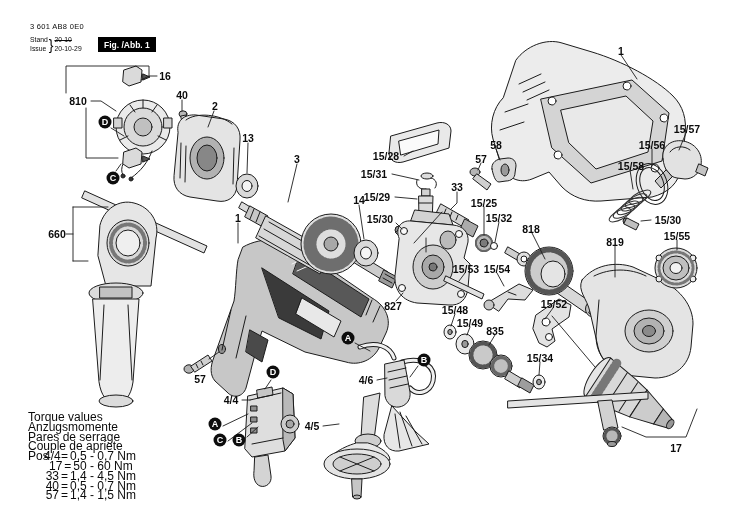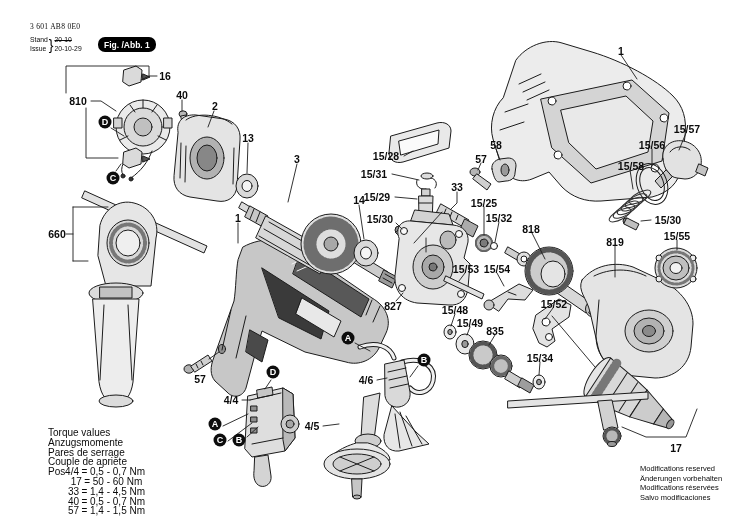--- a/index.html
+++ b/index.html
@@ -8,7 +8,7 @@
   svg{position:absolute;left:0;top:0;}
   .plabel{font:bold 10.5px "Liberation Sans",sans-serif;fill:#0b0b0b;text-anchor:middle;}
   .mletter{font:bold 9px "Liberation Sans",sans-serif;fill:#ffffff;text-anchor:middle;}
-  .partnum{position:absolute;left:30px;top:22px;font-size:7.5px;letter-spacing:.3px;font-family:Liberation Serif, serif;}
+  .partnum{position:absolute;left:30px;top:22px;font-size:7.5px;letter-spacing:.3px;}
   .standissue{position:absolute;left:30px;top:36px;display:flex;align-items:center;}
   .si-labels{display:flex;flex-direction:column;font-size:6.8px;line-height:8.5px;}
   .si-brace{font-size:14px;font-weight:400;margin:0 1px;}

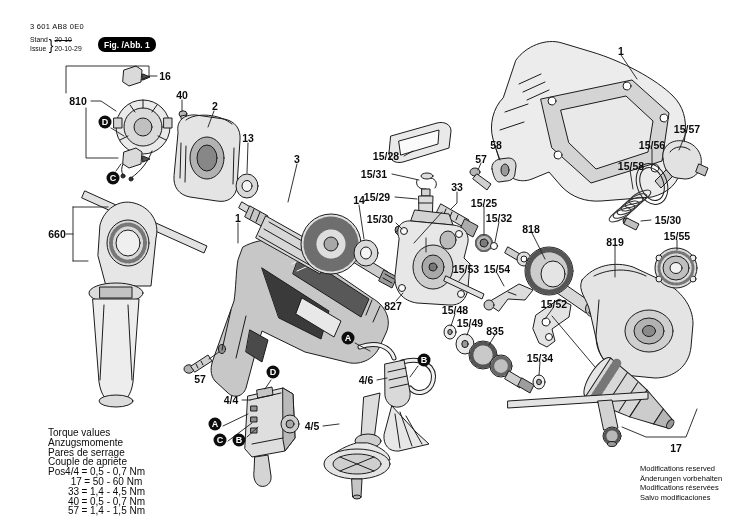--- a/index.html
+++ b/index.html
@@ -15,7 +15,7 @@
   .si-dates{display:flex;flex-direction:column;font-size:6.8px;line-height:8.5px;}
   .struck{text-decoration:line-through;}
   .figbox{position:absolute;left:98px;top:37px;background:#000;color:#fff;
-          font-size:8.5px;font-weight:bold;padding:2.5px 6px;border-radius:7px;}
+          font-size:8.5px;font-weight:bold;padding:2.5px 6px;}
   .torque{position:absolute;left:48px;top:413px;font-size:10px;line-height:9.8px;margin-top:15px;}
   .trow{display:flex;justify-content:center;}
   .tpre{width:16px;}

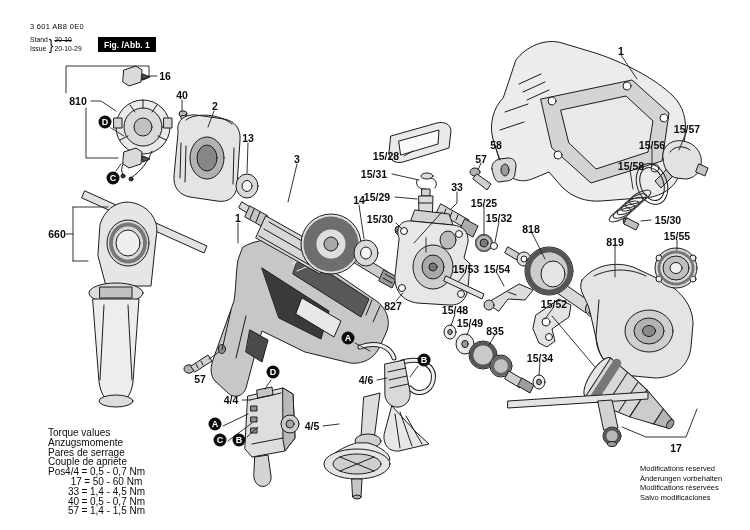--- a/index.html
+++ b/index.html
@@ -16,7 +16,7 @@
   .struck{text-decoration:line-through;}
   .figbox{position:absolute;left:98px;top:37px;background:#000;color:#fff;
           font-size:8.5px;font-weight:bold;padding:2.5px 6px;}
-  .torque{position:absolute;left:48px;top:413px;font-size:10px;line-height:9.8px;margin-top:15px;}
+  .torque{position:absolute;left:28px;top:413px;font-size:12px;line-height:9.8px;}
   .trow{display:flex;justify-content:center;}
   .tpre{width:16px;}
   .tpos{width:15px;text-align:right;}

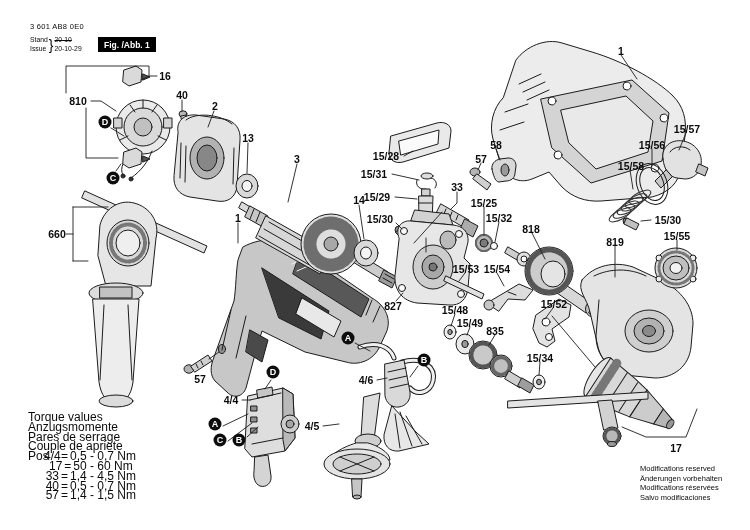--- a/index.html
+++ b/index.html
@@ -480,12 +480,6 @@
       </div>
   </div>
 
-  <div class="footer" id="footer-notes">
-      <div>Modifications reserved</div>
-      <div>Änderungen vorbehalten</div>
-      <div>Modifications réservées</div>
-      <div>Salvo modificaciones</div>
-    </div>
 
 </div>
 

